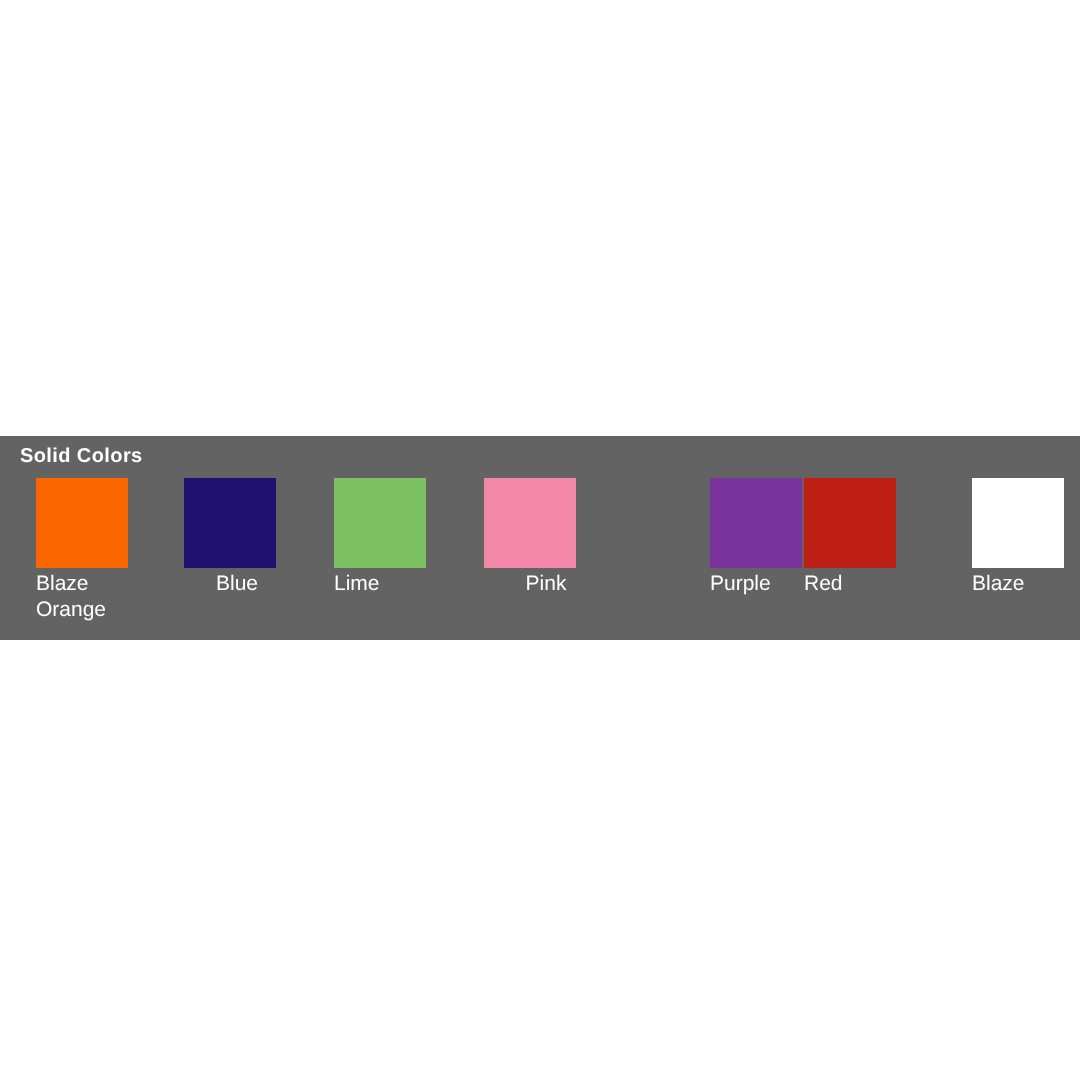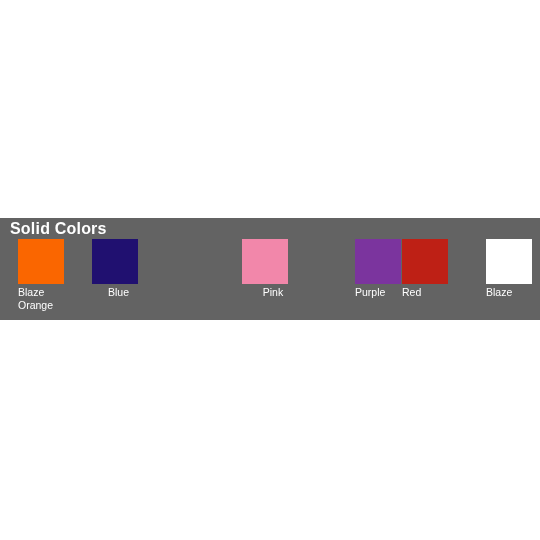--- a/index.html
+++ b/index.html
@@ -41,7 +41,7 @@
     position: absolute;
     left: 10px;
     top: 4px;
-    font-size: 16px;
+    font-size: 10px;
     font-weight: bold;
     color: #ffffff;
     letter-spacing: 0.2px;

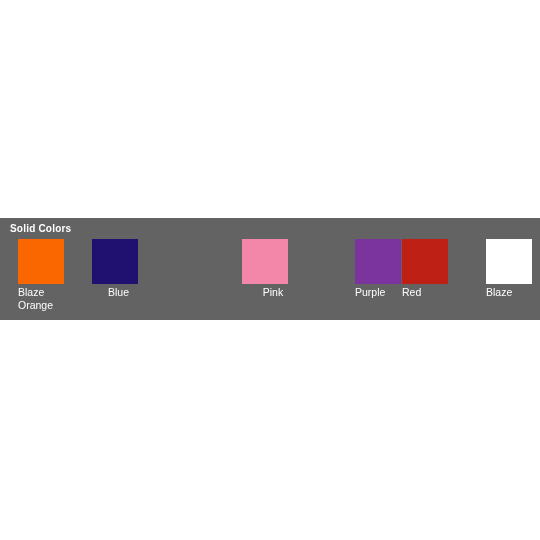--- a/index.html
+++ b/index.html
@@ -103,6 +103,10 @@
         <span class="swatch-label" style="color: rgb(255, 255, 255); padding-left: 16px;">Blue</span>
       </div>
 
+      <div class="swatch-item" style="left: 149px;">
+        <span class="swatch-chip" style="background: rgb(124, 194, 99);"></span>
+        <span class="swatch-label" style="color: rgb(255, 255, 255);">Lime</span>
+      </div>
 
       <div class="swatch-item" style="left: 224px;">
         <span class="swatch-chip" style="background: rgb(242, 135, 170);"></span>

